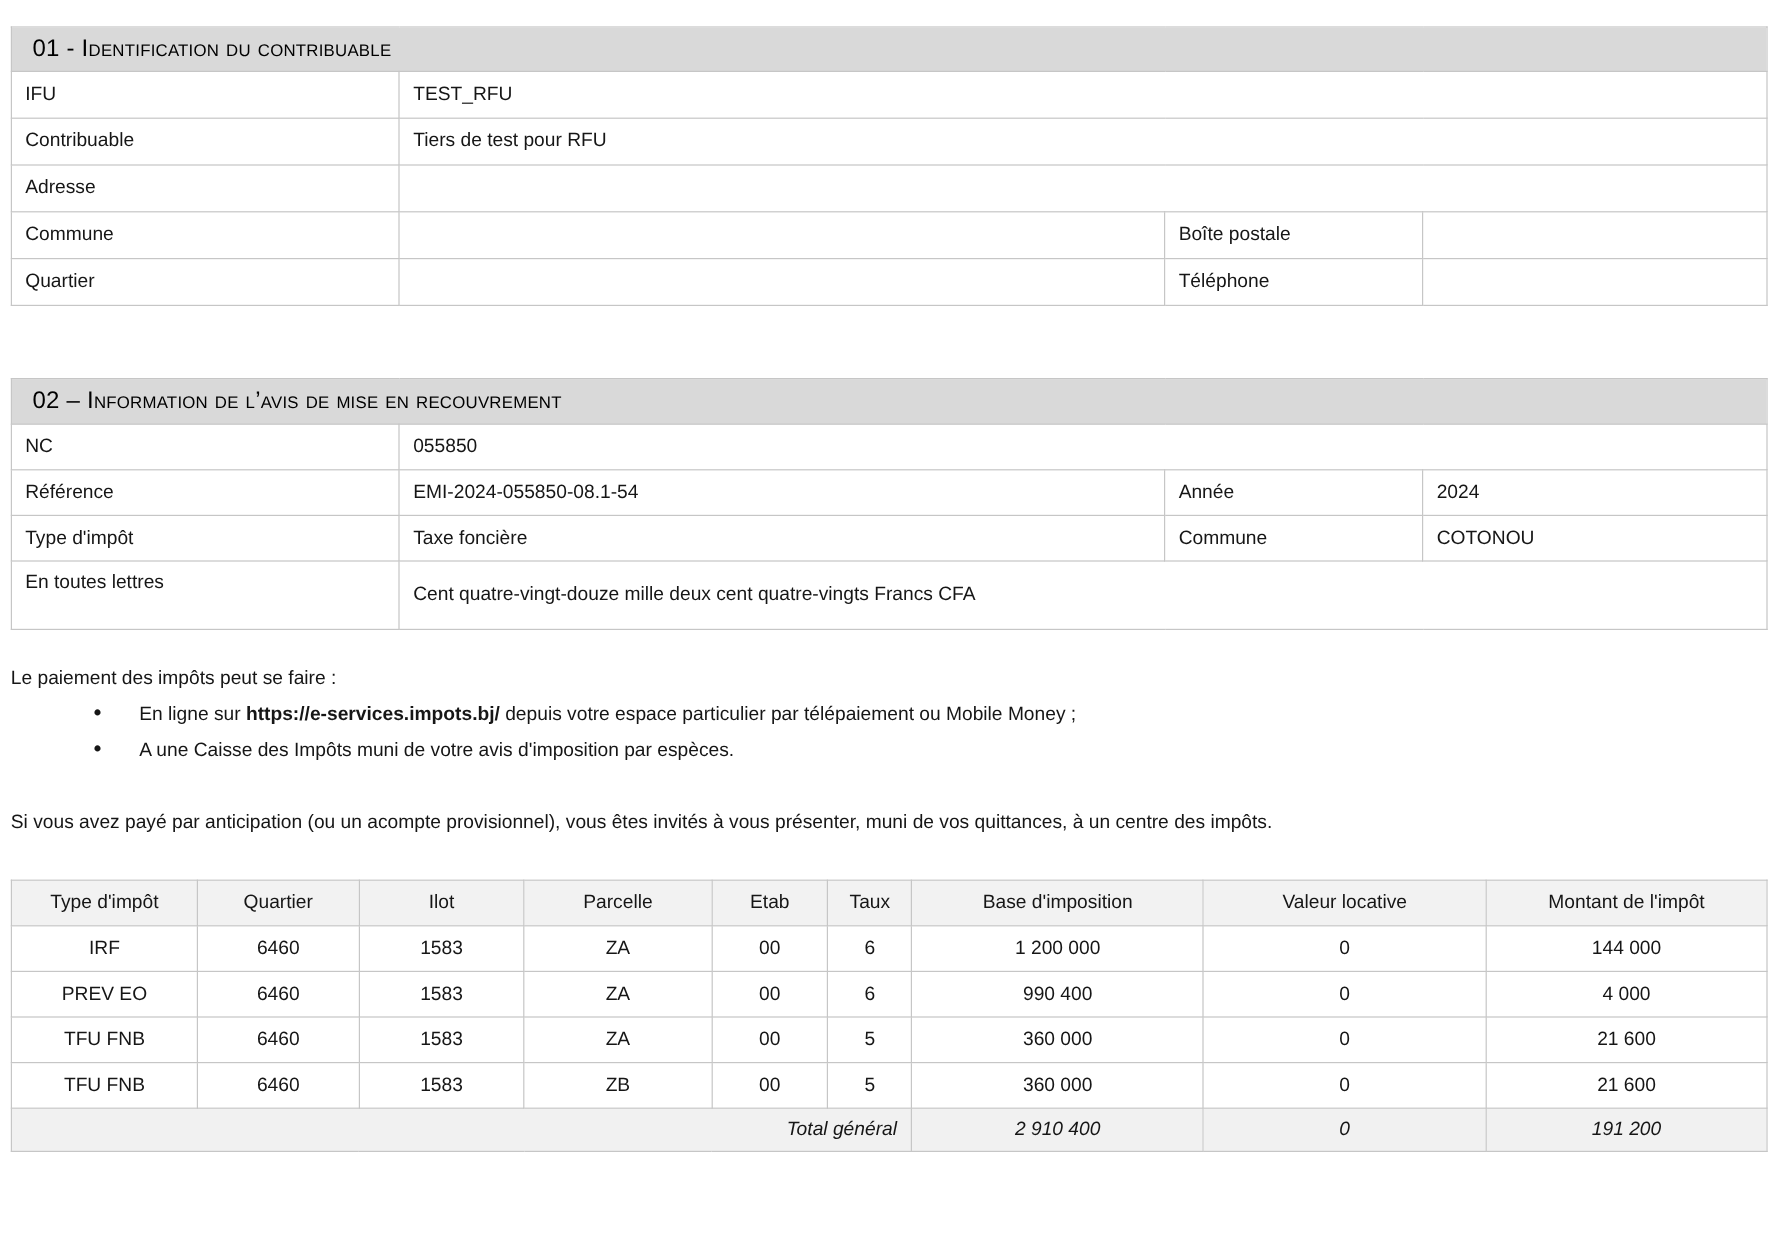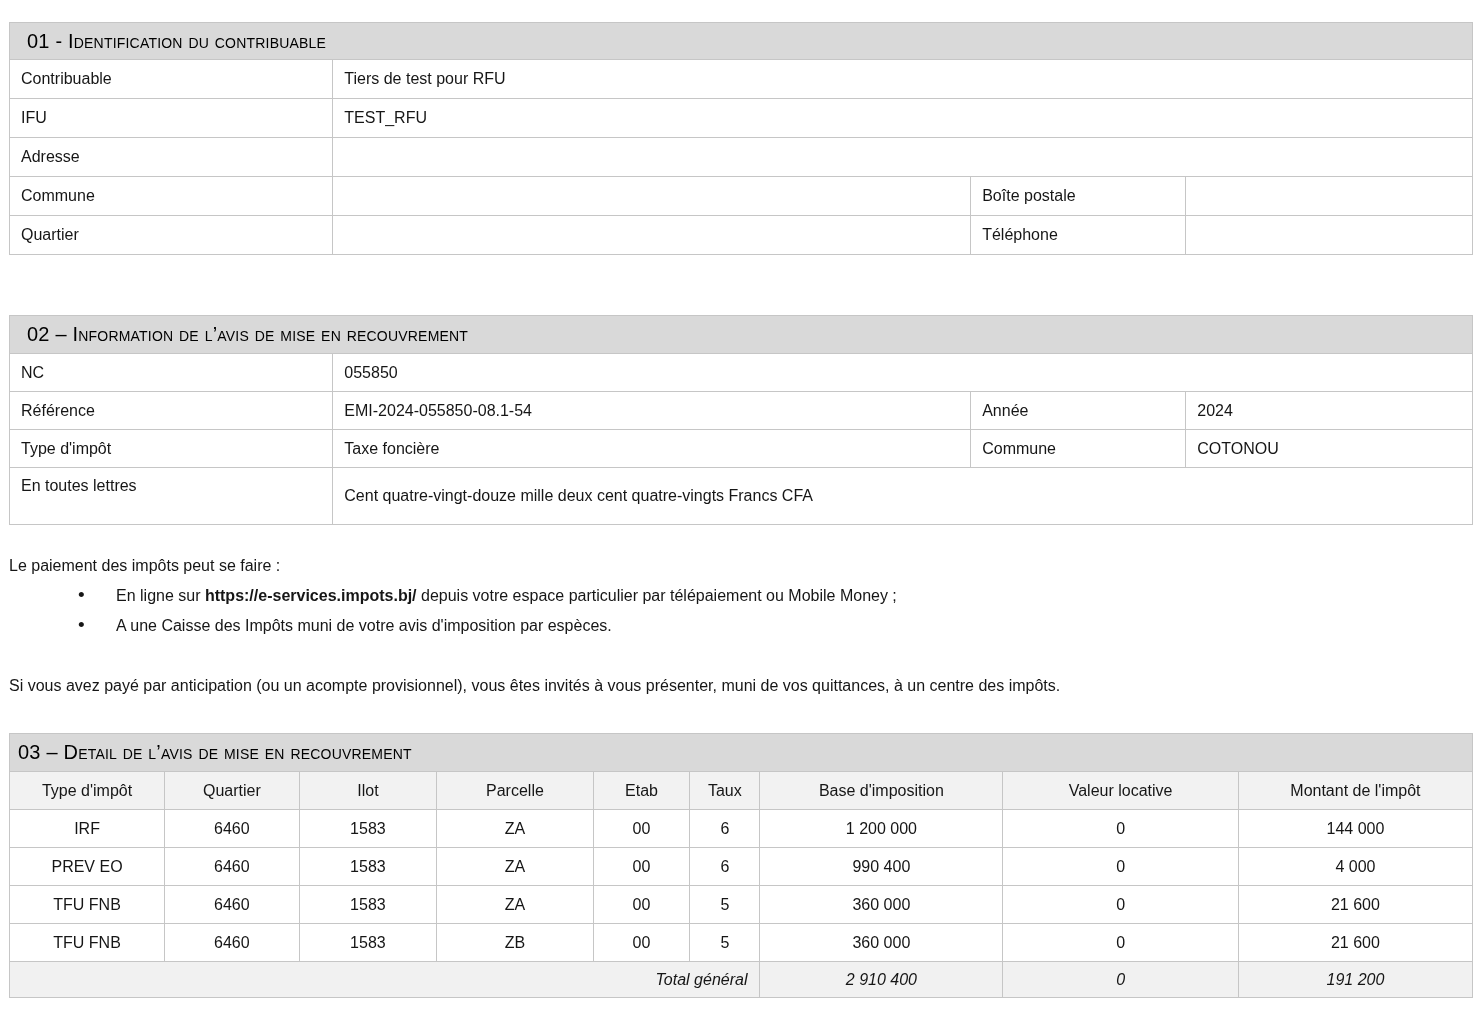--- a/index.html
+++ b/index.html
@@ -64,12 +64,12 @@
         <td colspan="4">01 - Identification du contribuable</td>
       </tr>
       <tr>
+        <td class="lbl">IFU</td>
+        <td class="val" colspan="3">TEST_RFU</td>
+      </tr>
+      <tr>
         <td class="lbl">Contribuable</td>
         <td class="val" colspan="3">Tiers de test pour RFU</td>
-      </tr>
-      <tr>
-        <td class="lbl">IFU</td>
-        <td class="val" colspan="3">TEST_RFU</td>
       </tr>
       <tr>
         <td class="lbl">Adresse</td>

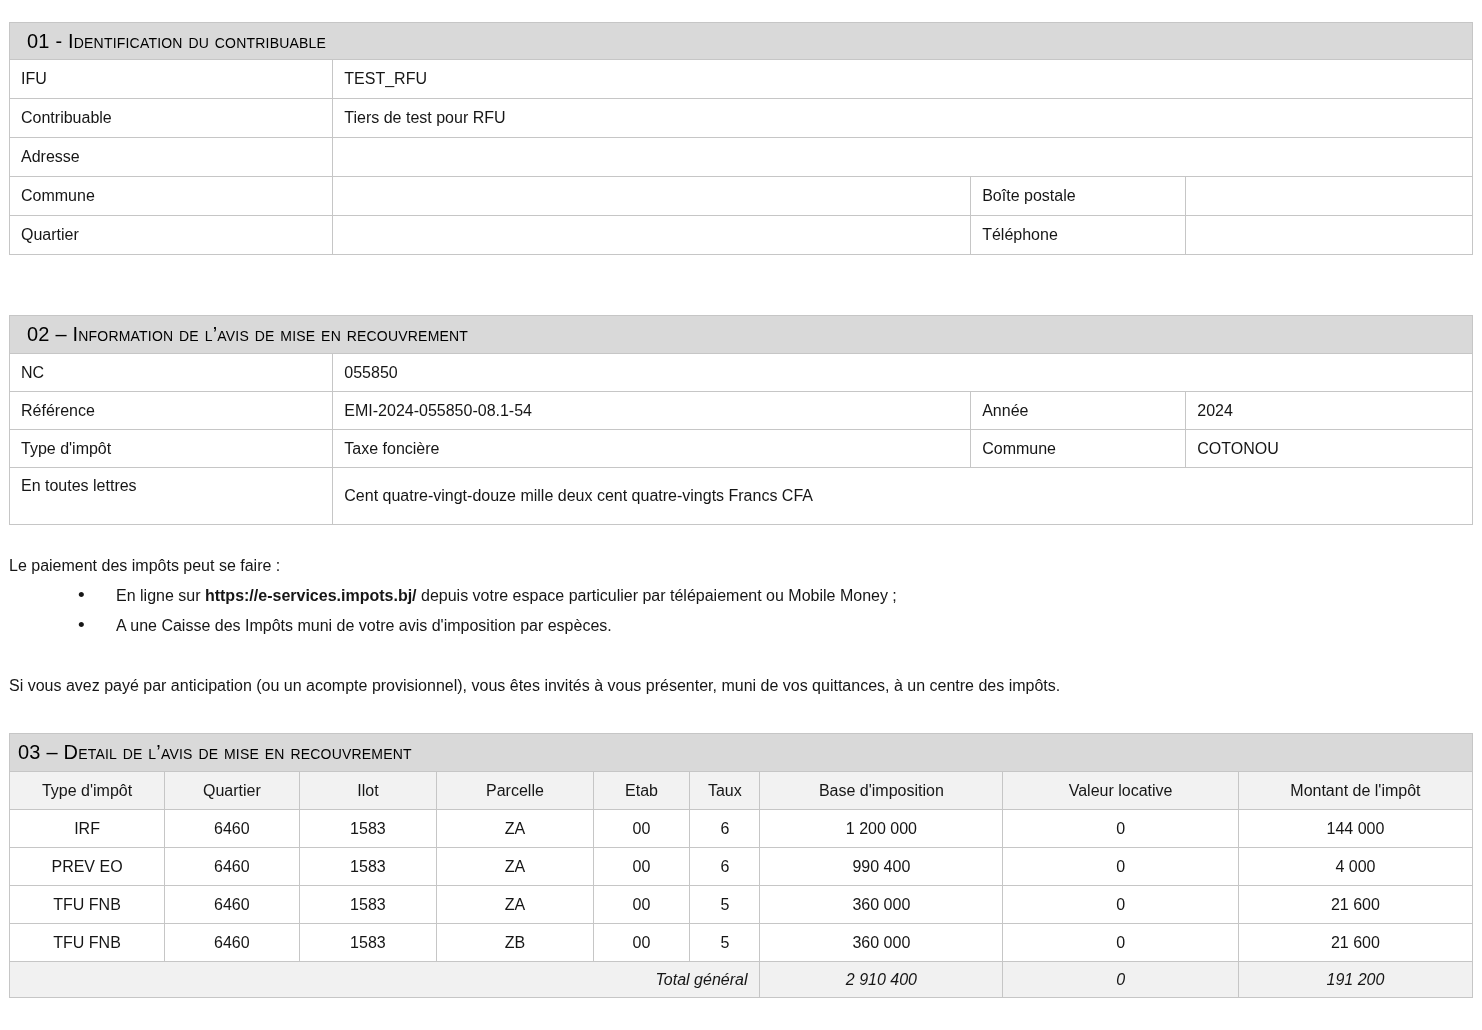--- a/index.html
+++ b/index.html
@@ -147,9 +147,6 @@
         <col style="width:16.0%">
     </colgroup>
     <tbody>
-      <tr class="section-title-row">
-        <td colspan="9" style="text-align:left">03 – Detail de l’avis de mise en recouvrement</td>
-      </tr>
       <tr class="hdr-row">
         <td>Type d'impôt</td>
         <td>Quartier</td>

